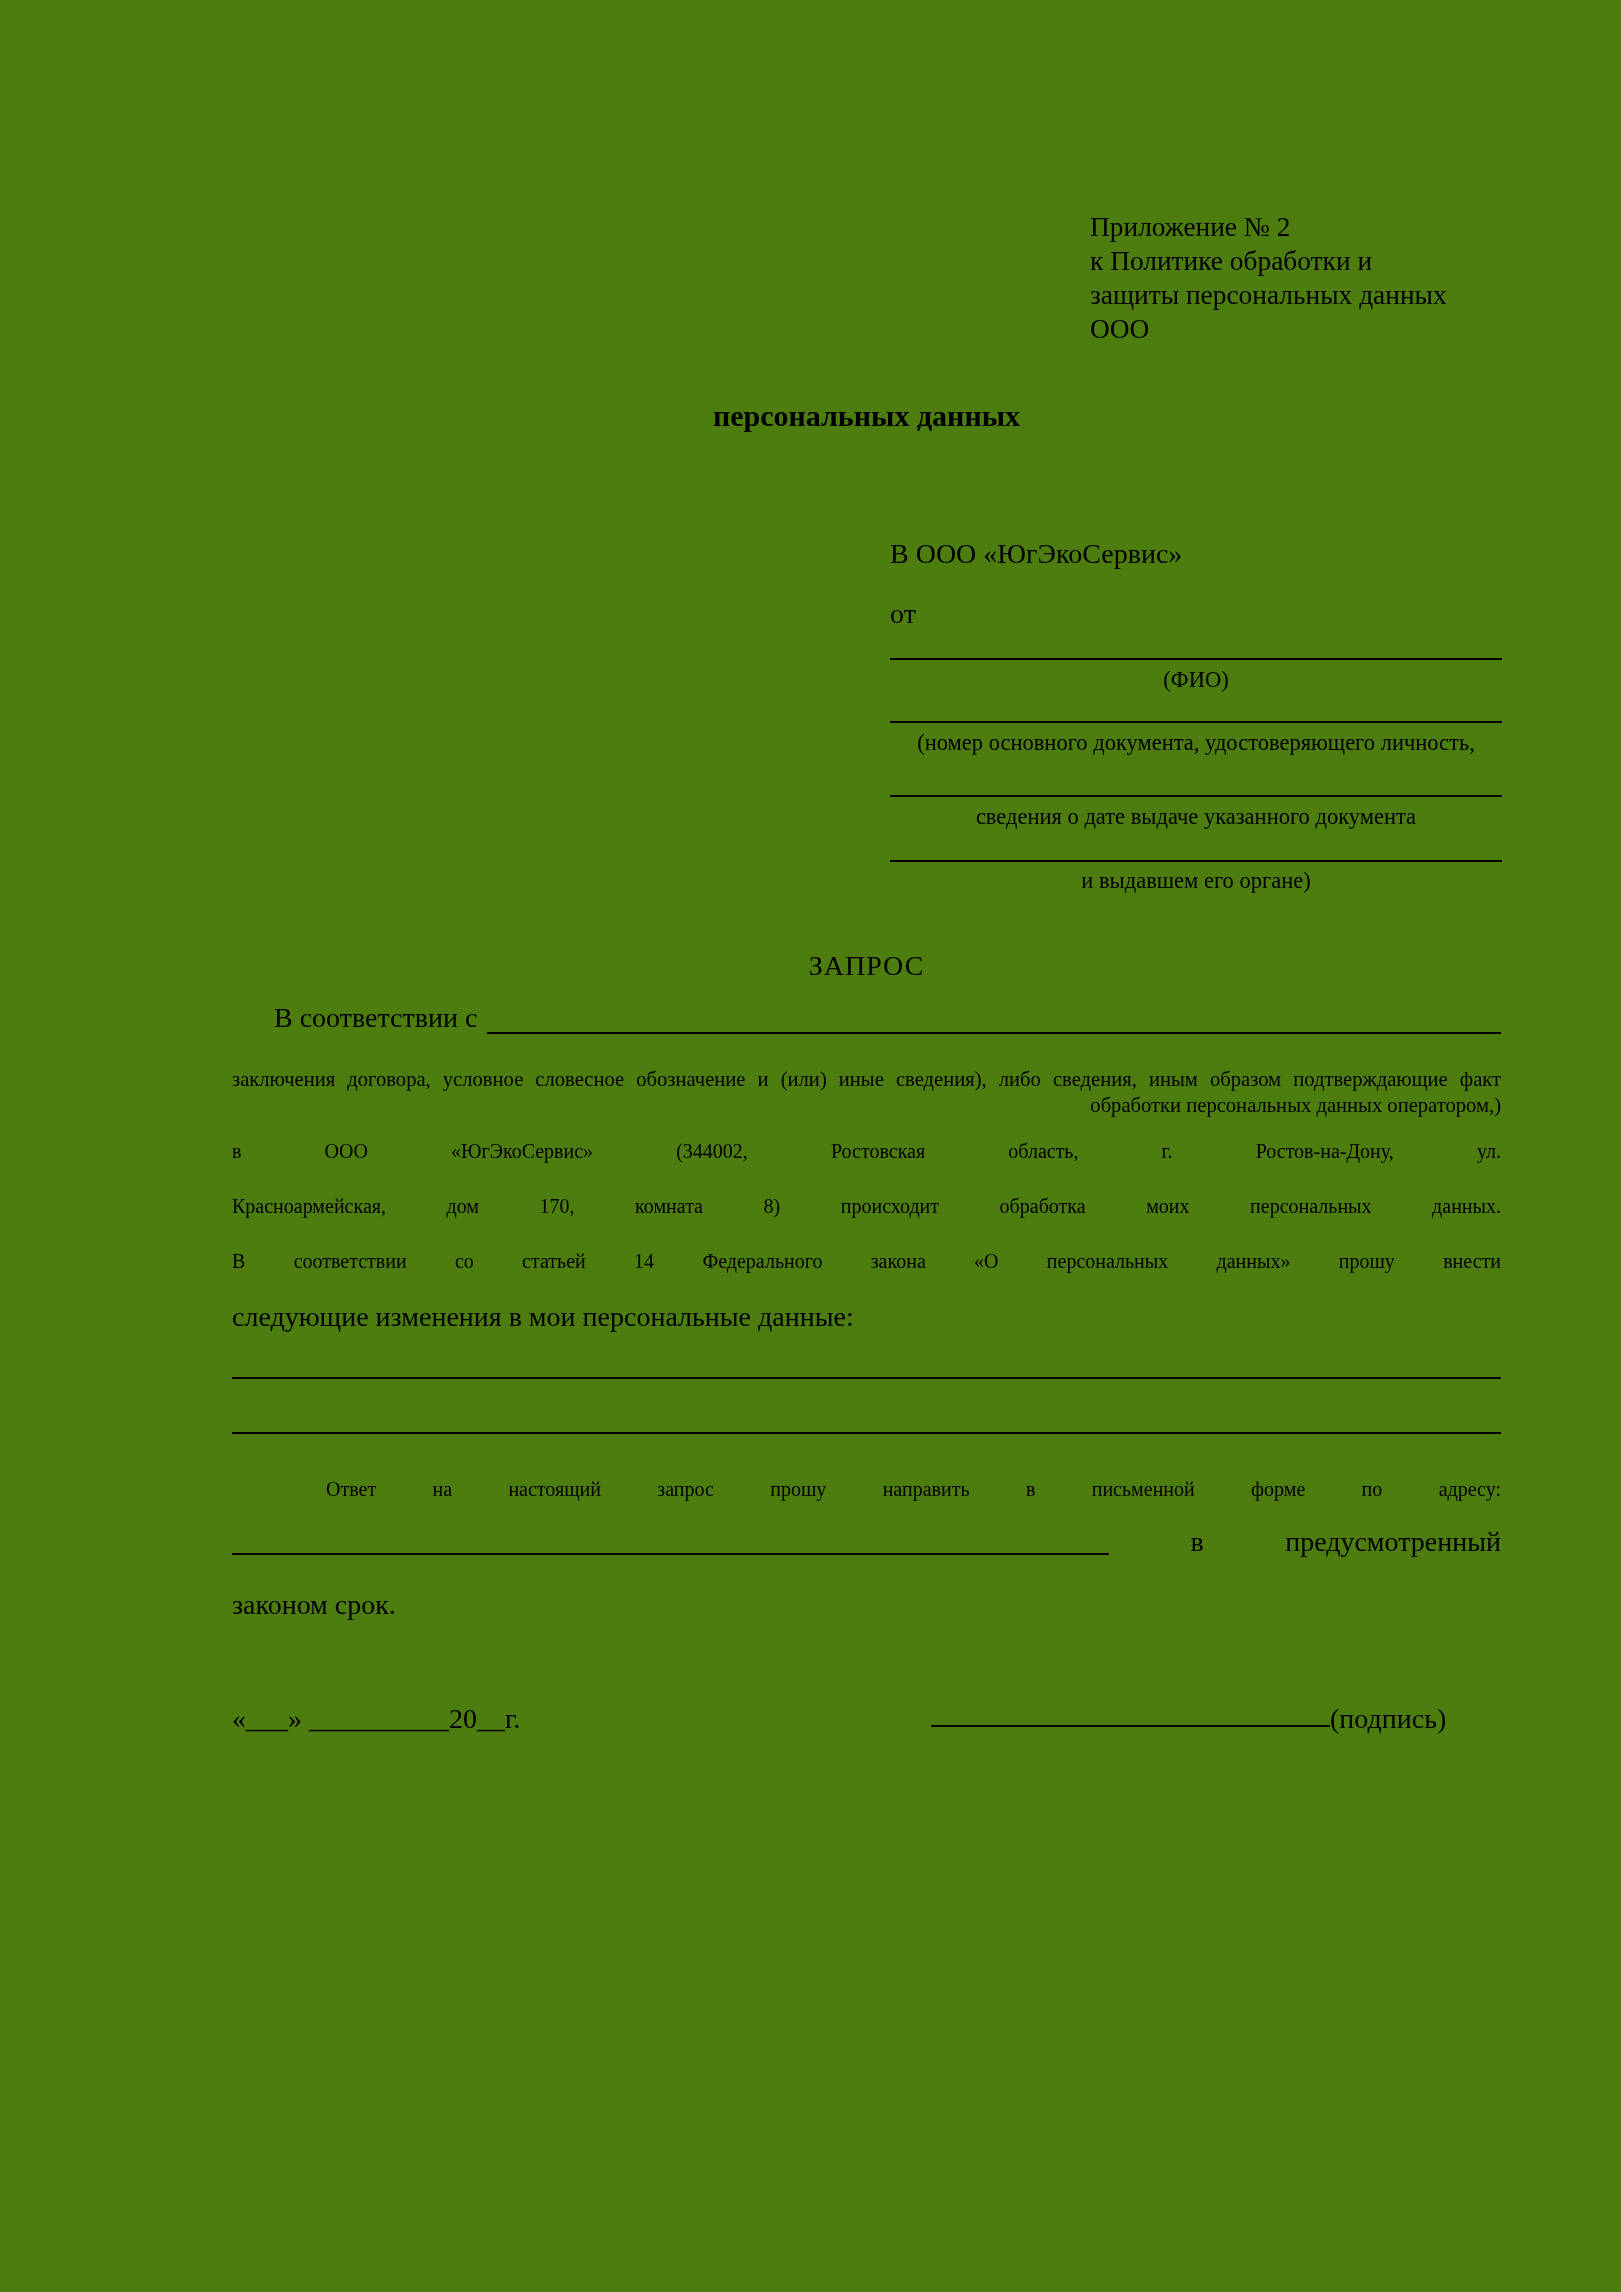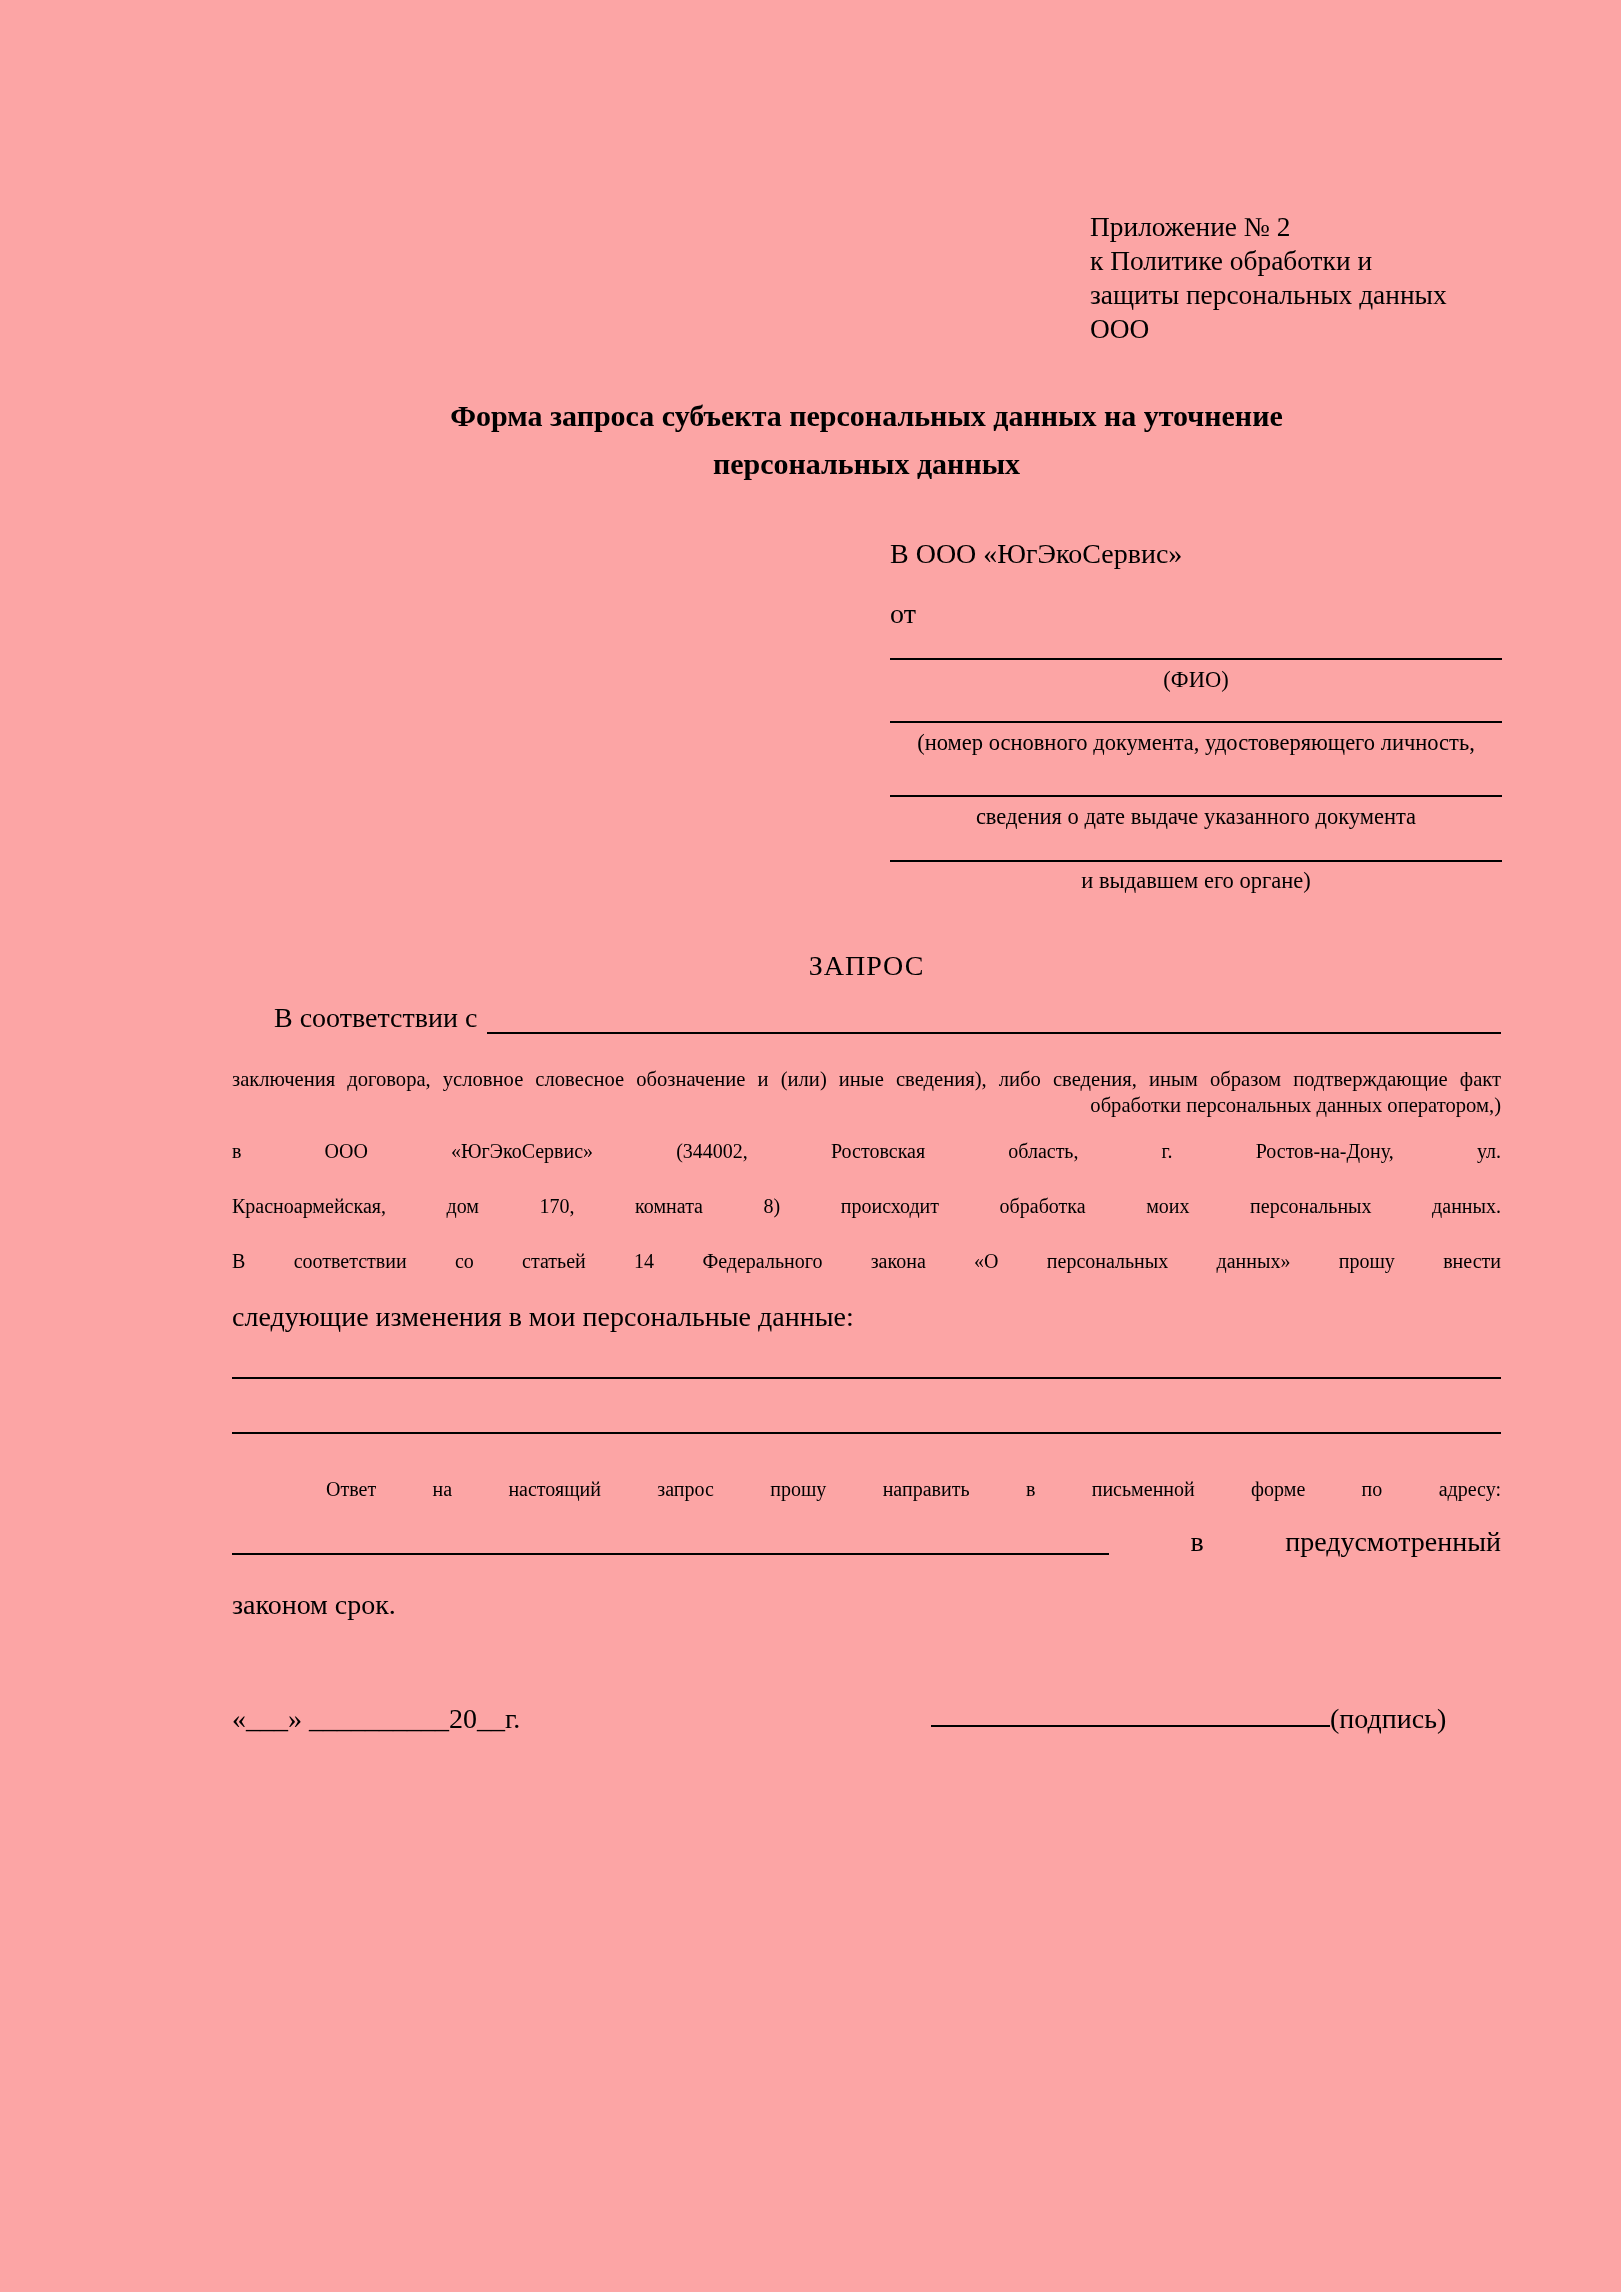--- a/index.html
+++ b/index.html
@@ -7,7 +7,7 @@
     position:relative;
     width:1621px;height:2293px;
     margin:0 auto;
-    background:#fca5a5;
+    background:#4d7c0f;
     color:#000000;
     font-family:"Liberation Serif","DejaVu Serif",serif;
     overflow:hidden;

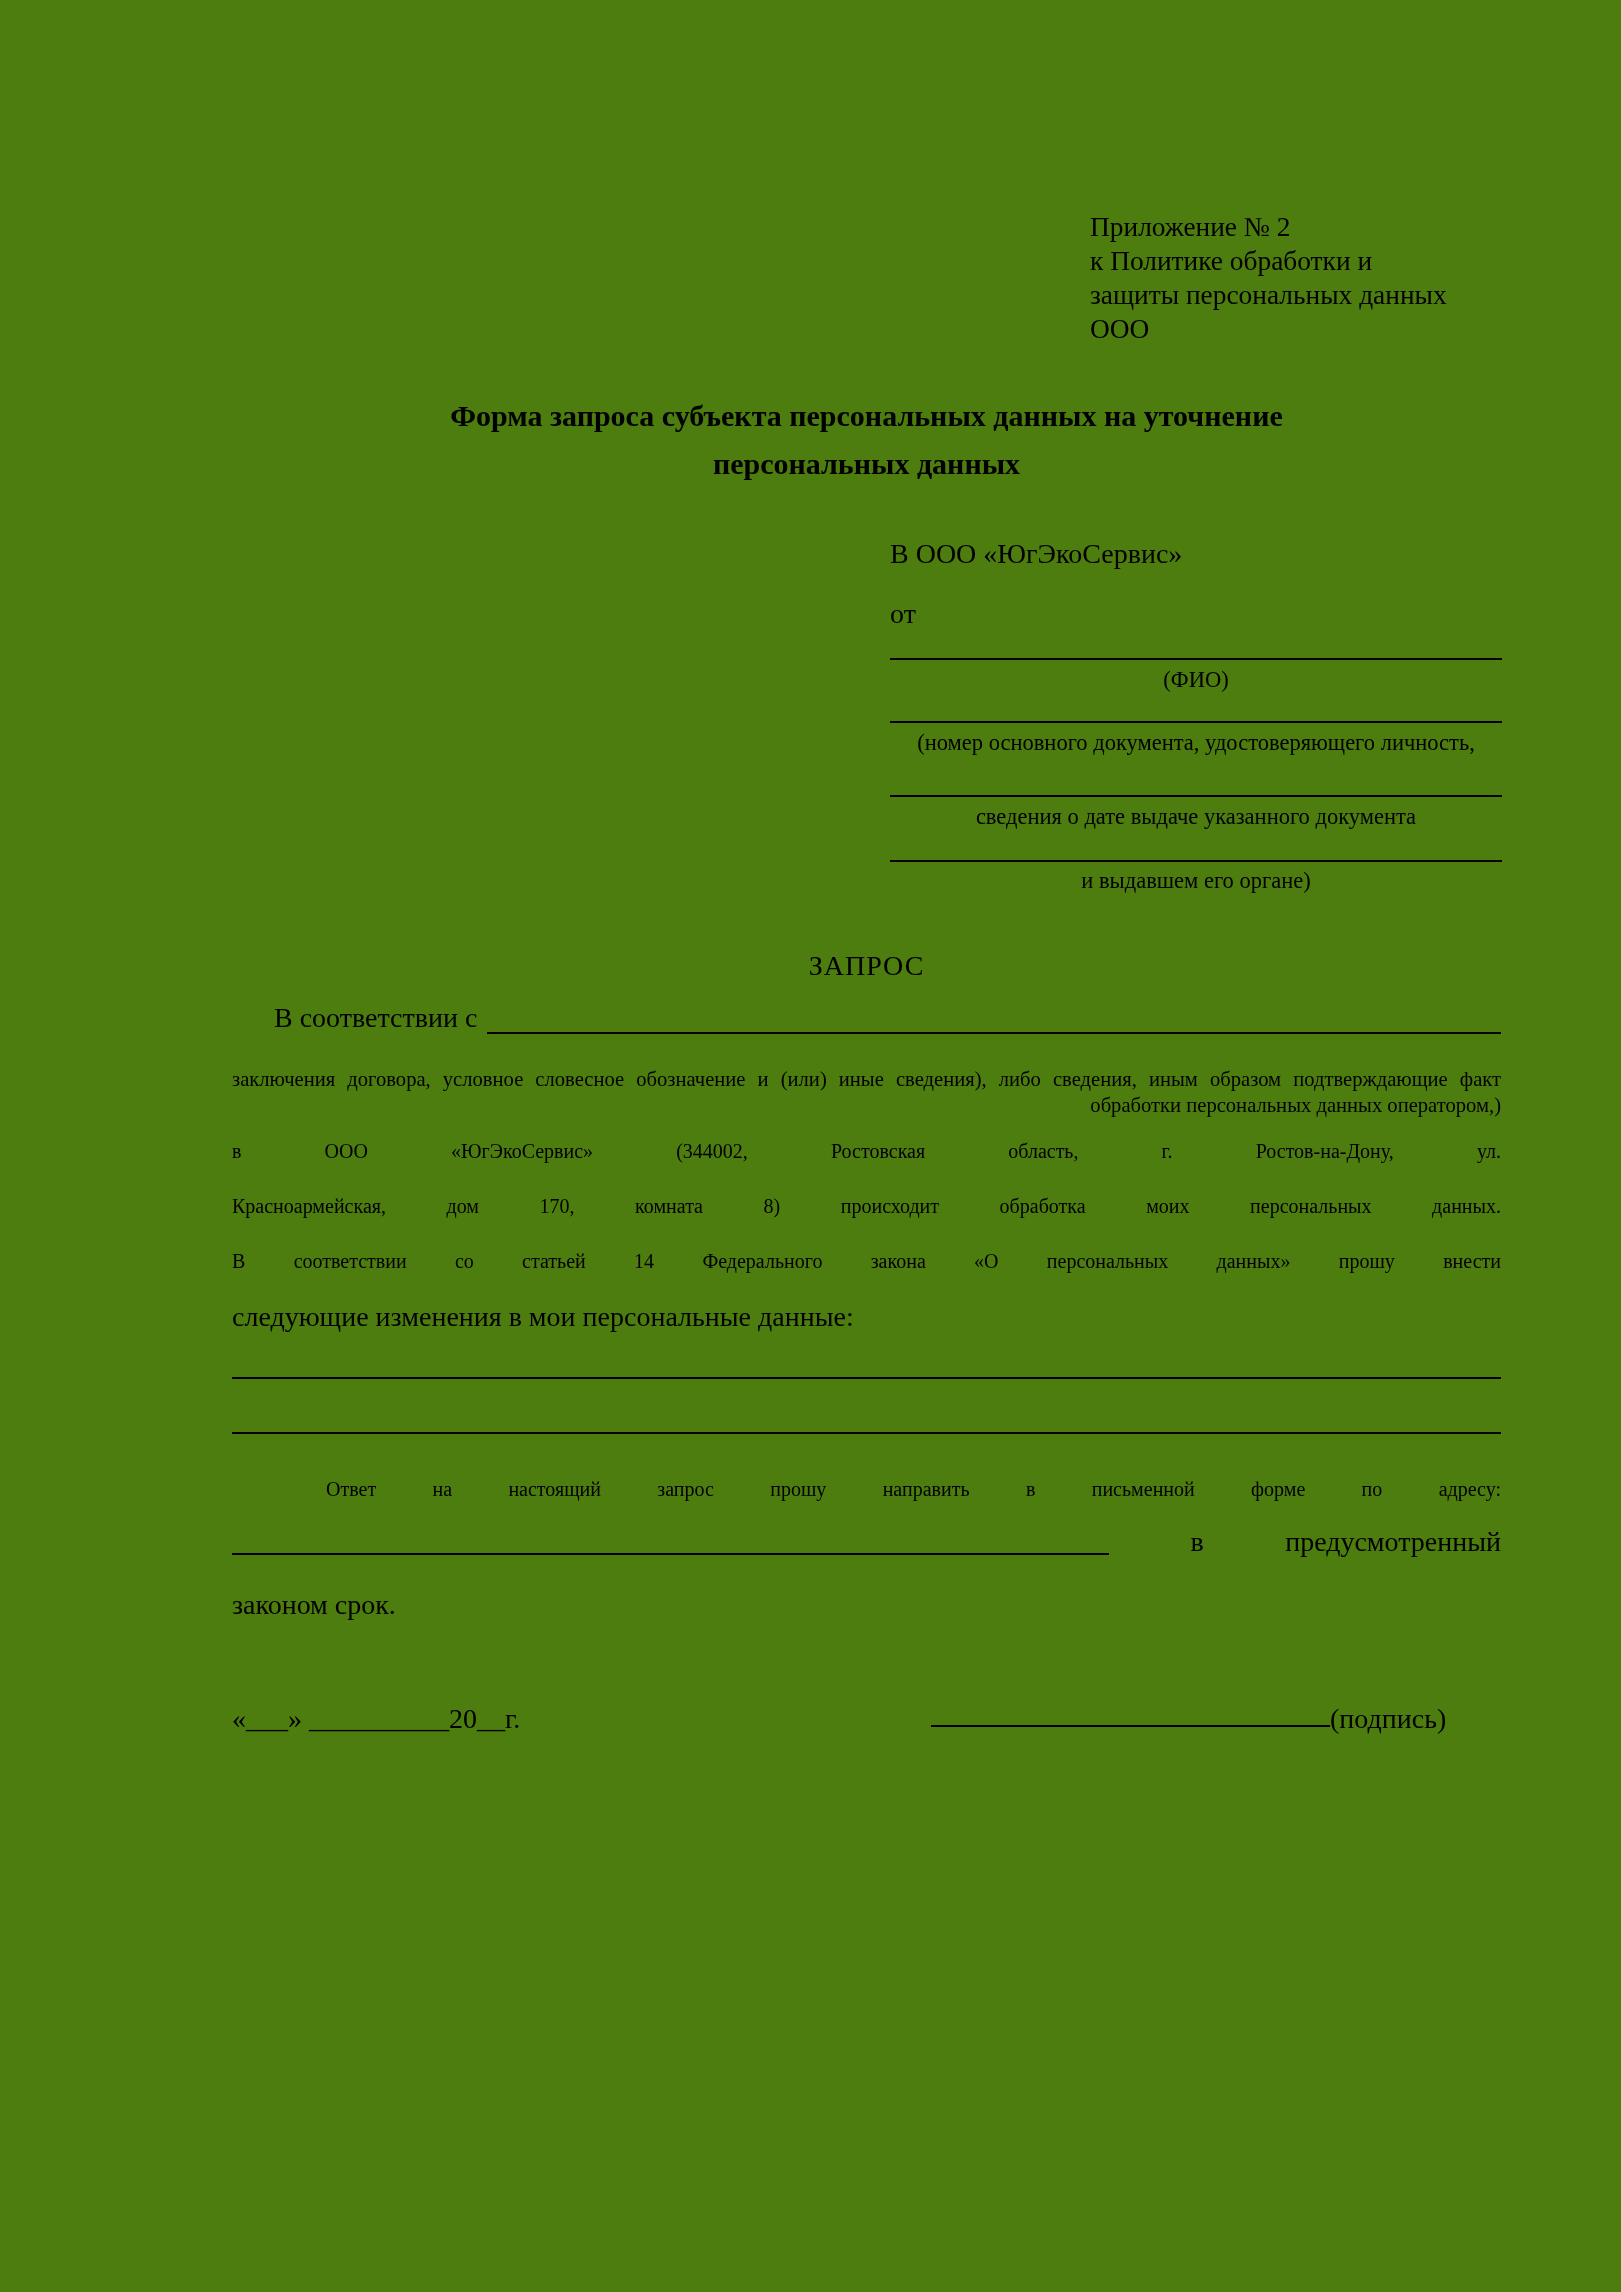--- a/index.html
+++ b/index.html
@@ -39,7 +39,6 @@
   </div>
 
   <div class="abs title" style="left:232px;top:392px;width:1269px;">
-    <div>Форма запроса субъекта персональных данных на уточнение</div>
     <div>персональных данных</div>
   </div>
 

